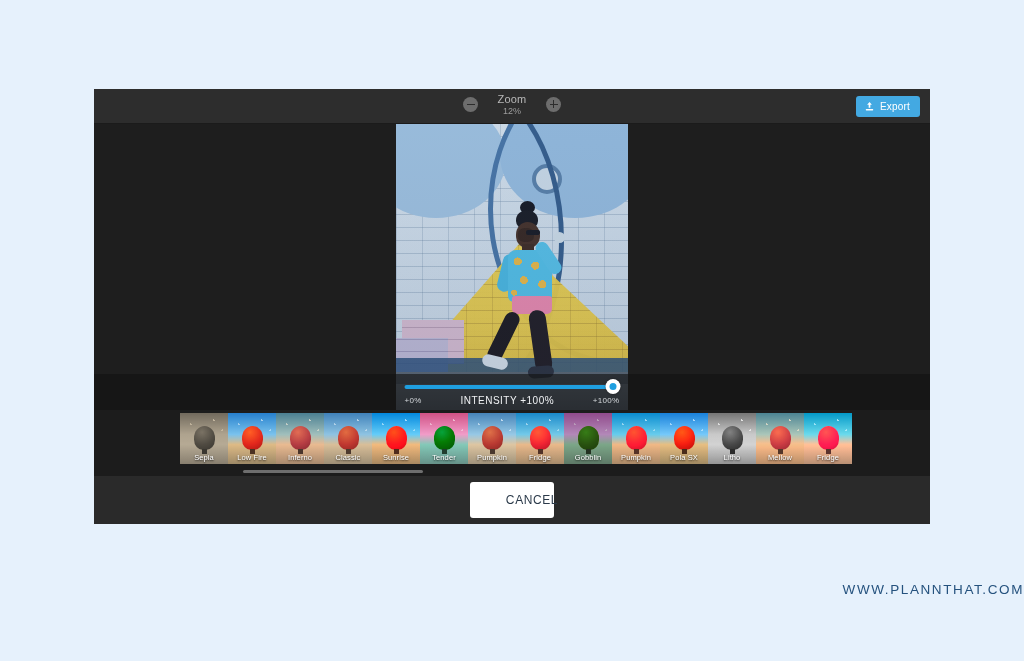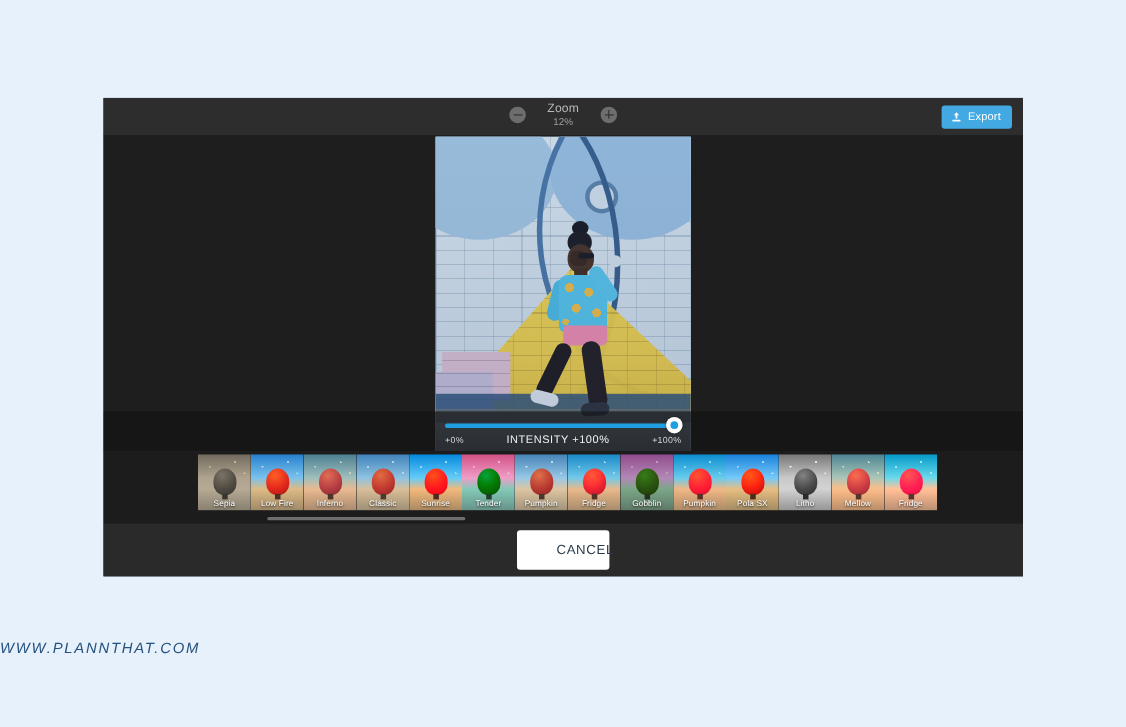--- a/index.html
+++ b/index.html
@@ -499,11 +499,10 @@
     left: 0;
     top: 582px;
     width: 100%;
-    text-align: left;
+    text-align: right;
     font-size: 13.5px;
     letter-spacing: 1.6px;
     color: #25527e;
-    font-style: italic;
   }
 </style>
 </head>

